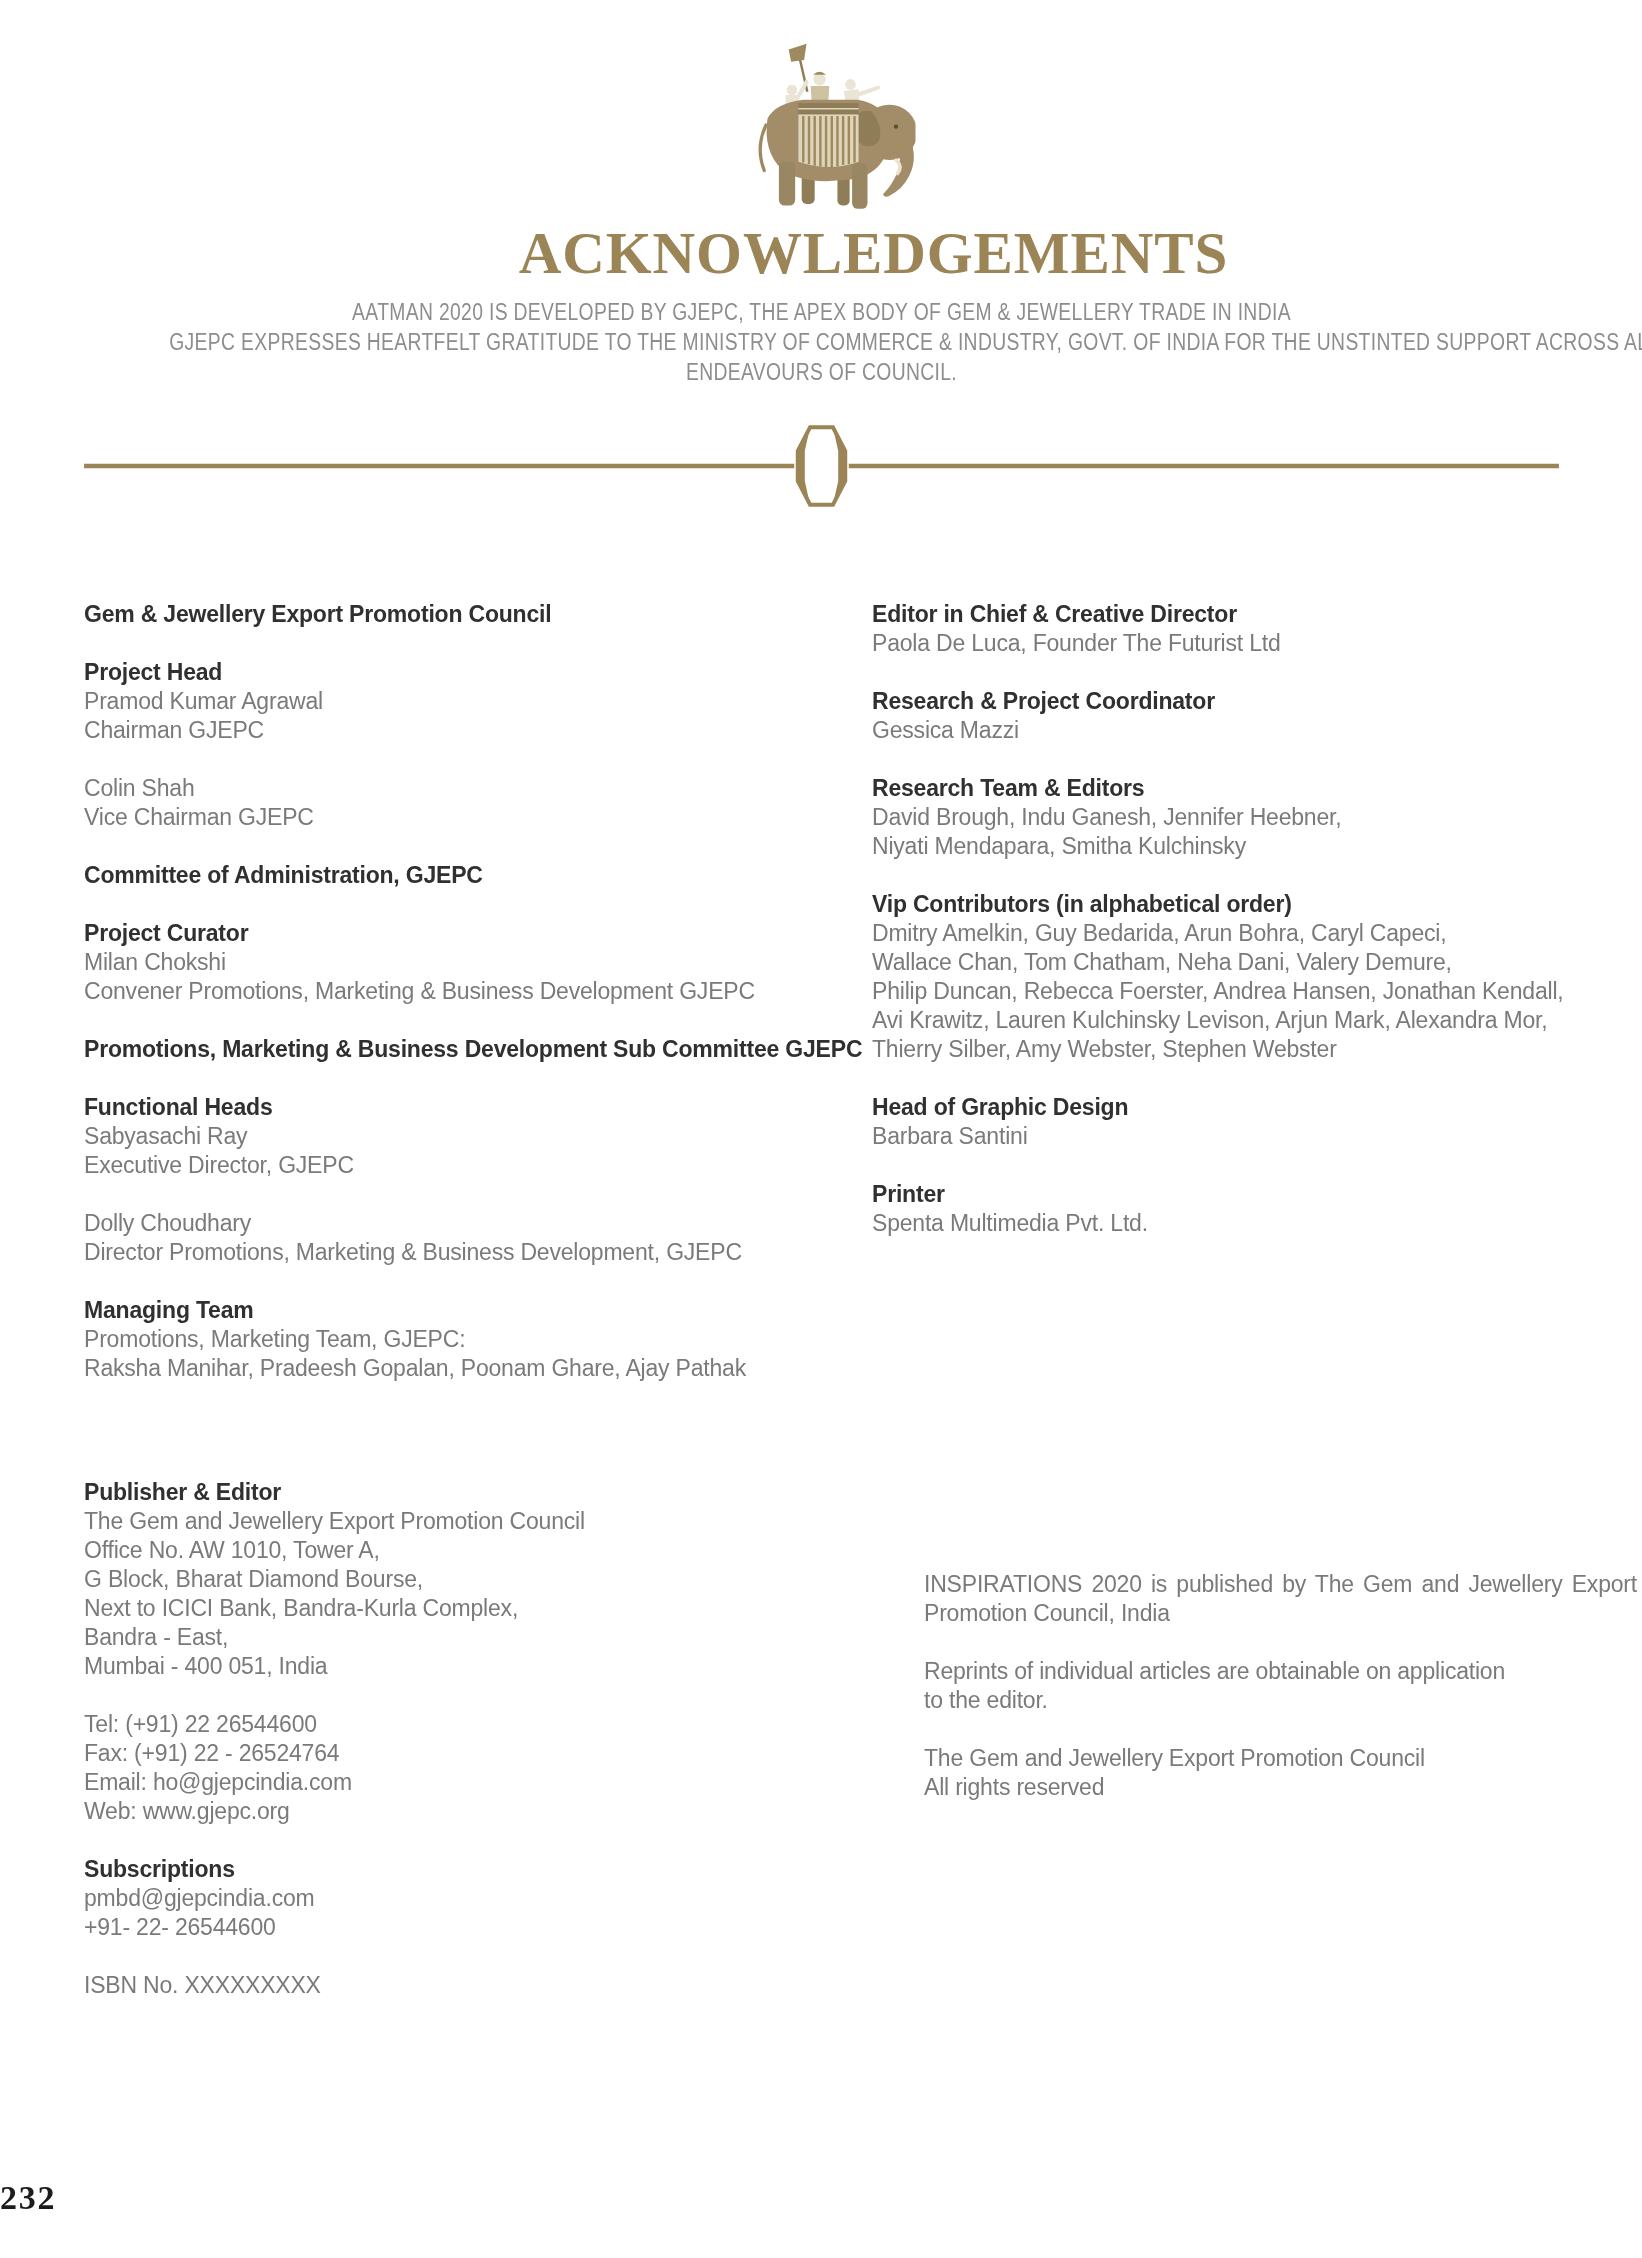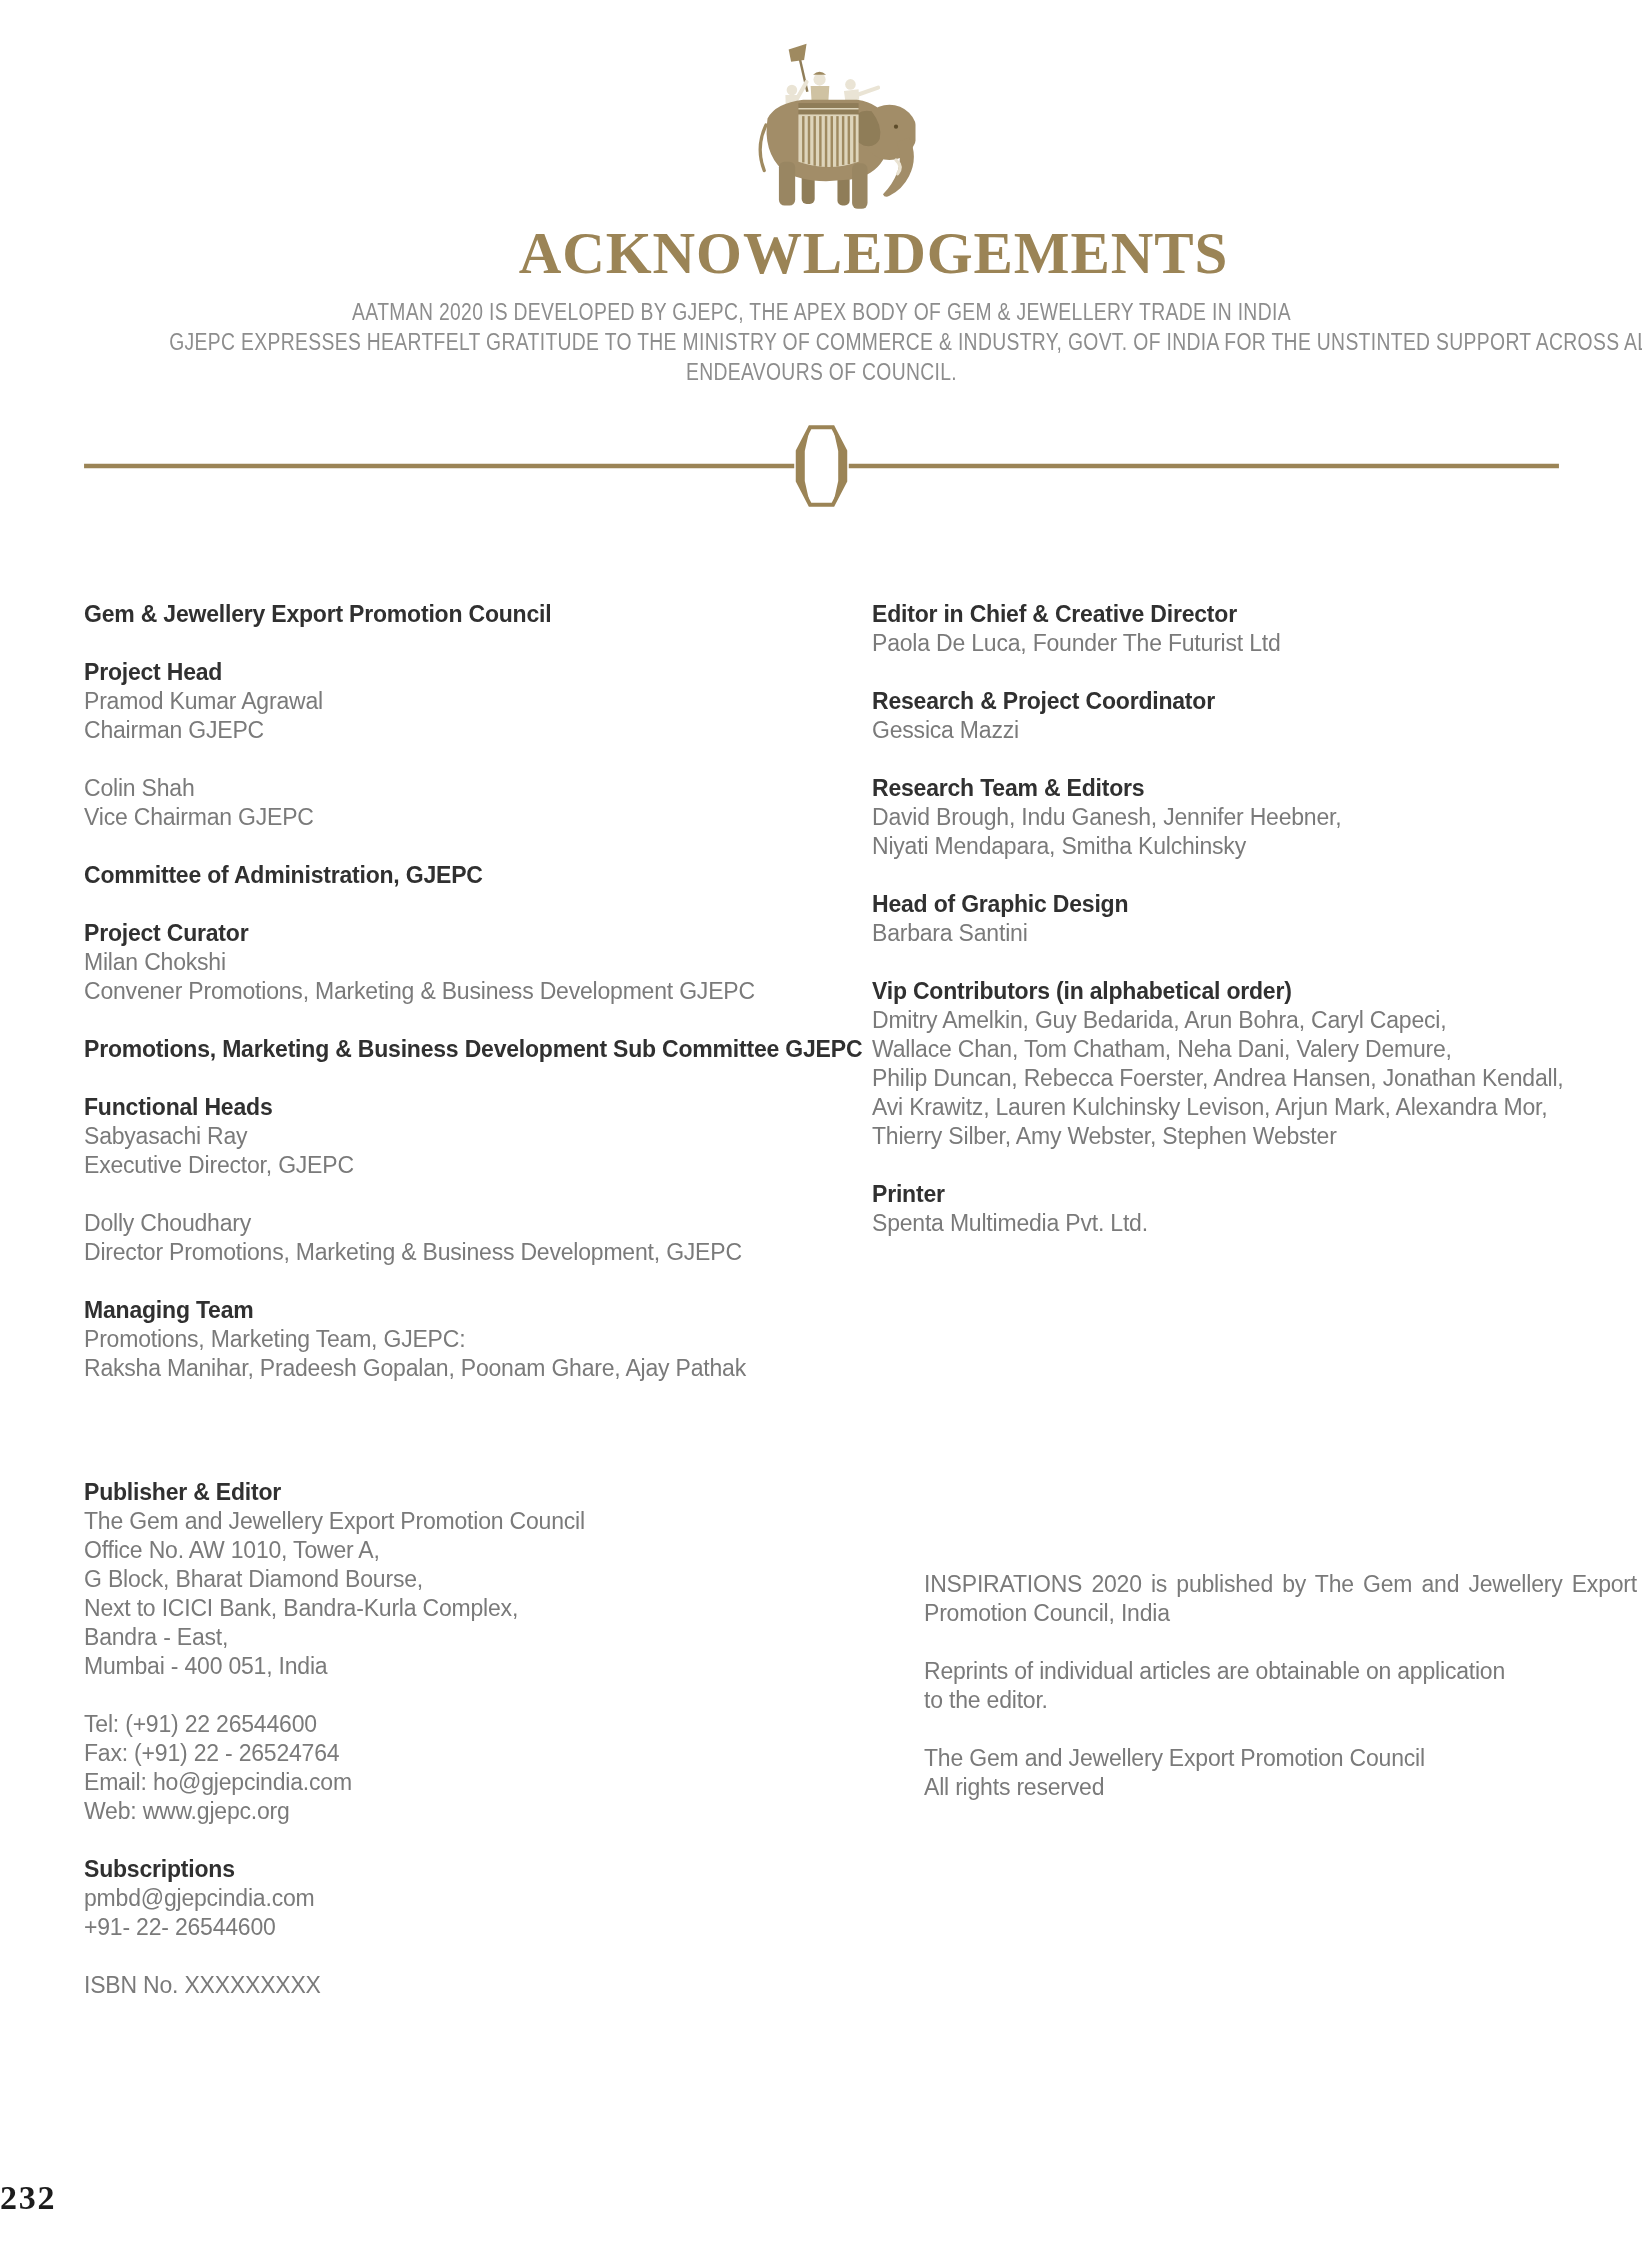--- a/index.html
+++ b/index.html
@@ -221,16 +221,16 @@
       <div class="t">Niyati Mendapara, Smitha Kulchinsky</div>
     </div>
     <div class="block">
-      <div class="h">Head of Graphic Design</div>
-      <div class="t">Barbara Santini</div>
-    </div>
-    <div class="block">
       <div class="h">Vip Contributors (in alphabetical order)</div>
       <div class="t">Dmitry Amelkin, Guy Bedarida, Arun Bohra, Caryl Capeci,</div>
       <div class="t">Wallace Chan, Tom Chatham, Neha Dani, Valery Demure,</div>
       <div class="t">Philip Duncan, Rebecca Foerster, Andrea Hansen, Jonathan Kendall,</div>
       <div class="t">Avi Krawitz, Lauren Kulchinsky Levison, Arjun Mark, Alexandra Mor,</div>
       <div class="t">Thierry Silber, Amy Webster, Stephen Webster</div>
+    </div>
+    <div class="block">
+      <div class="h">Head of Graphic Design</div>
+      <div class="t">Barbara Santini</div>
     </div>
     <div class="block">
       <div class="h">Printer</div>

